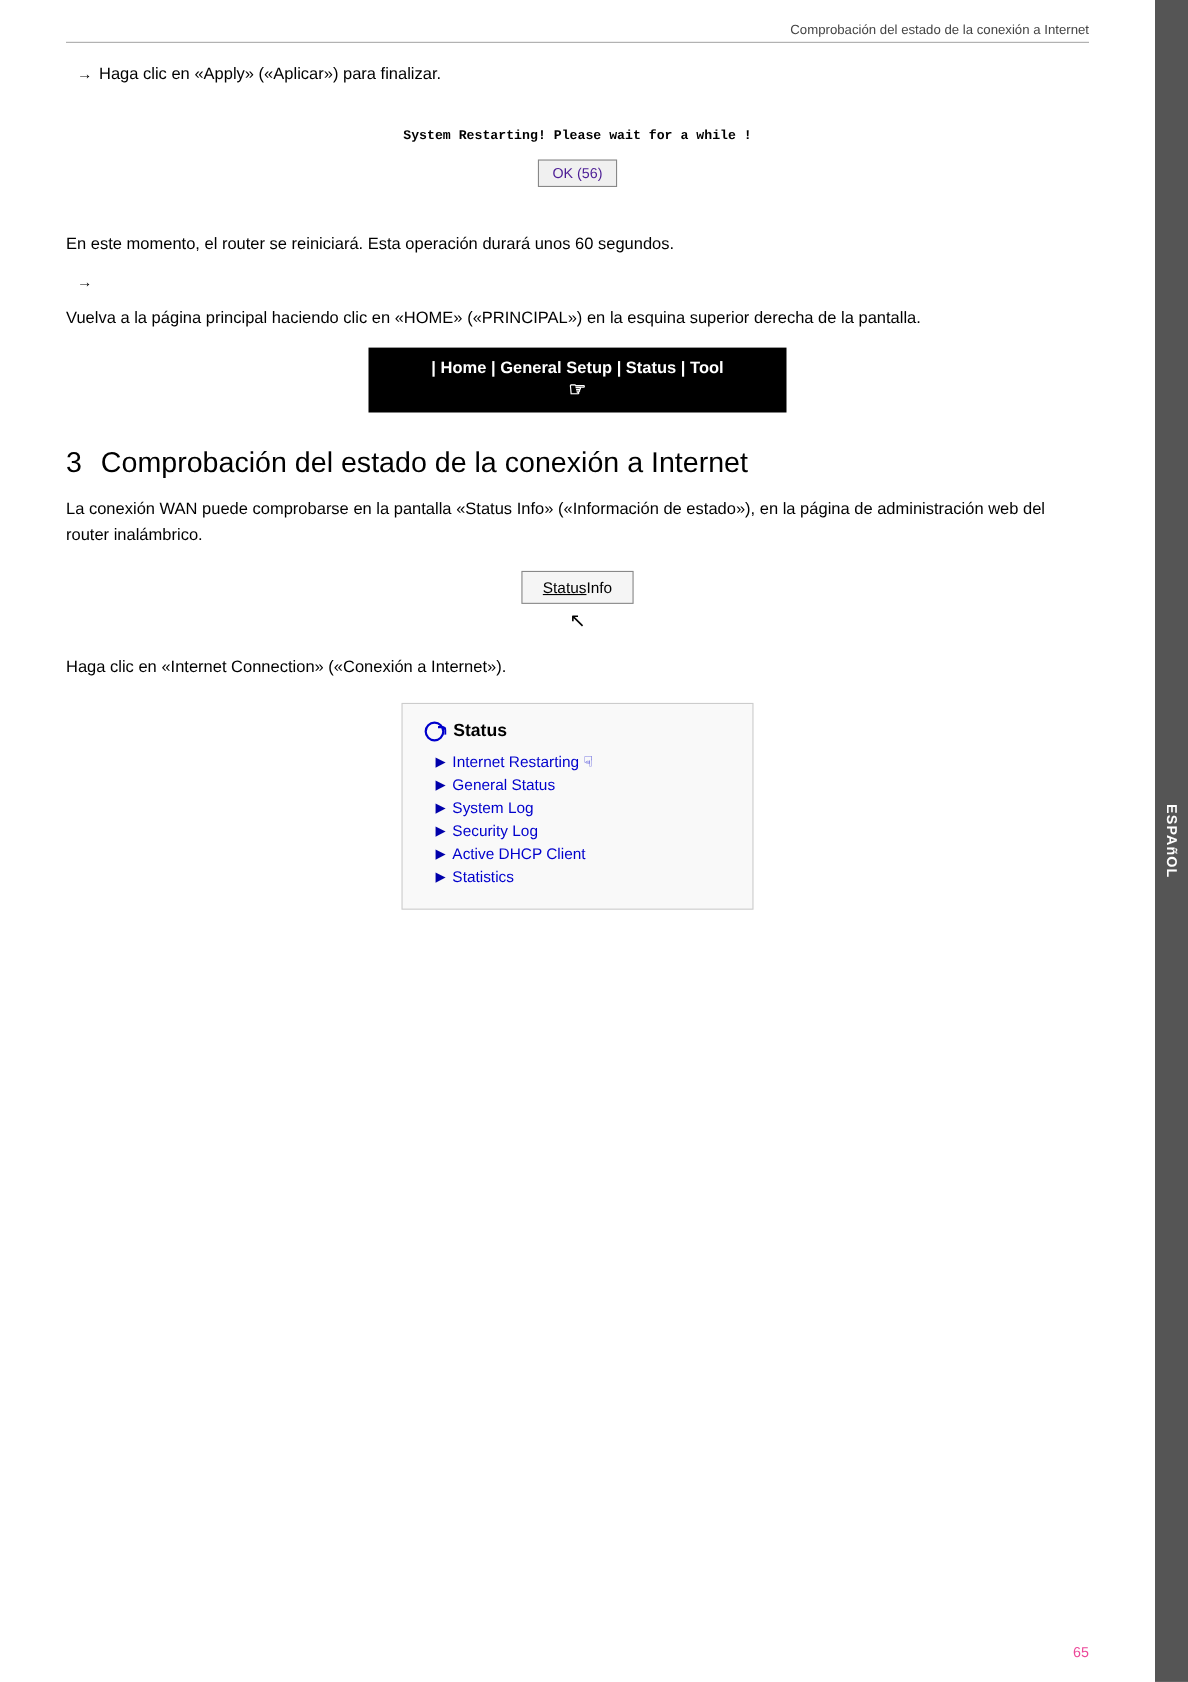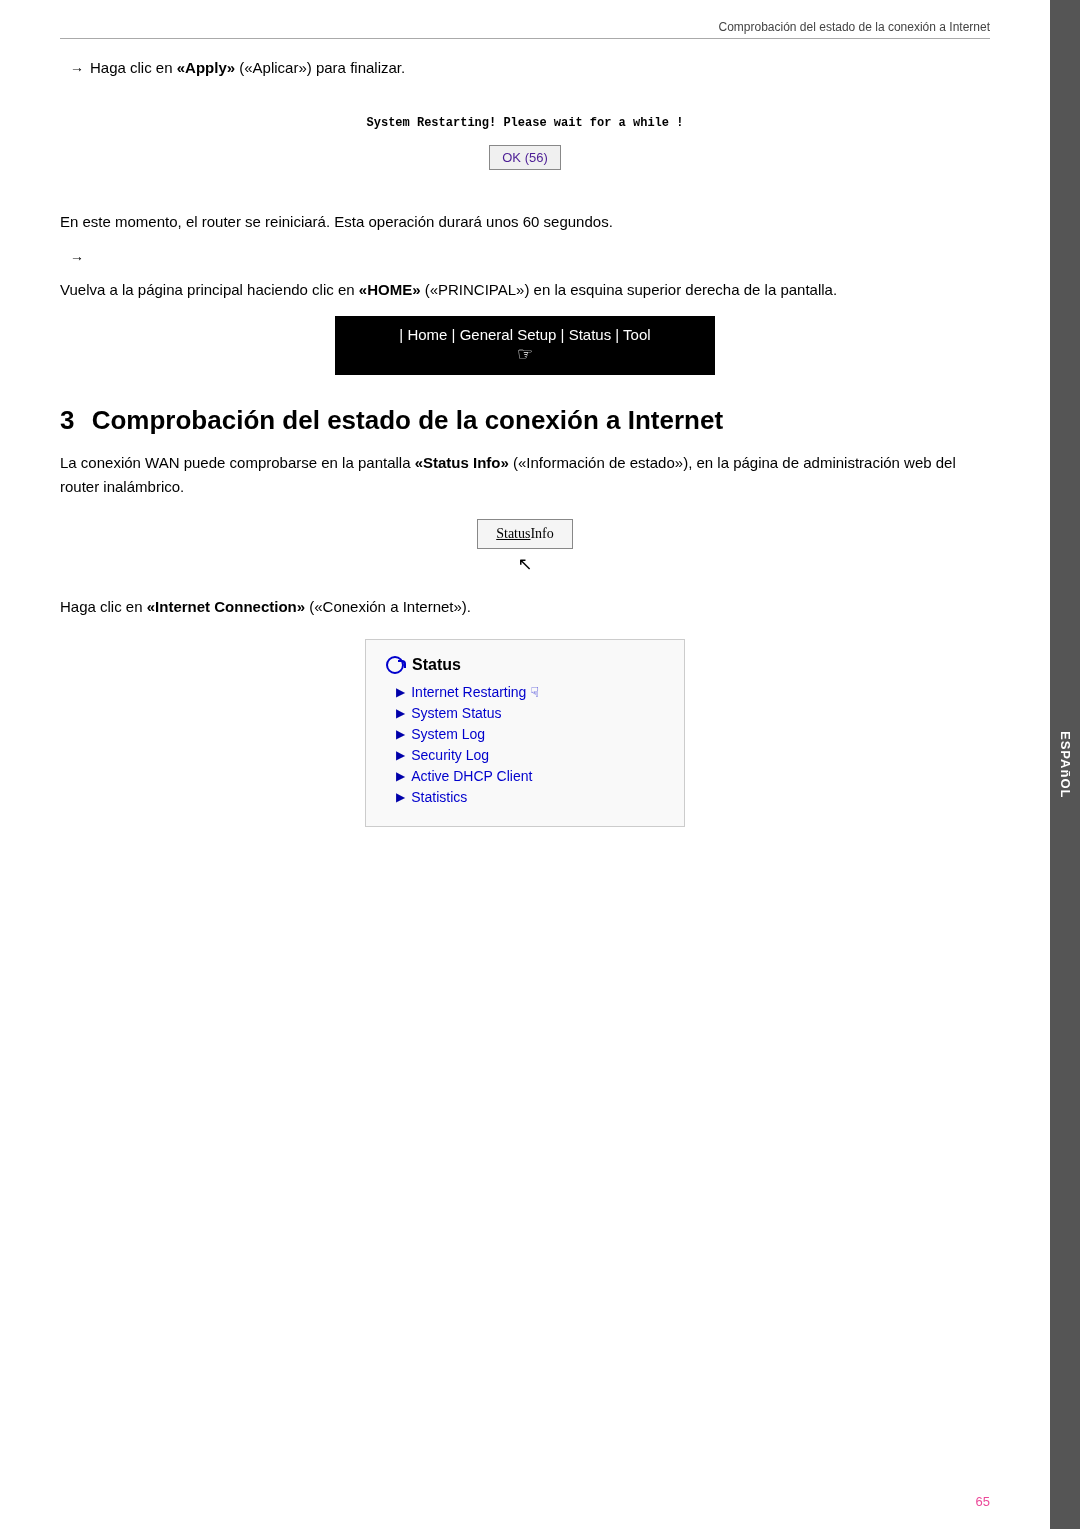--- a/index.html
+++ b/index.html
@@ -95,7 +95,7 @@
     }
 
     .bold-text {
-      font-weight: bold;
+      font-weight: normal;
       margin-top: 16px;
     }
 

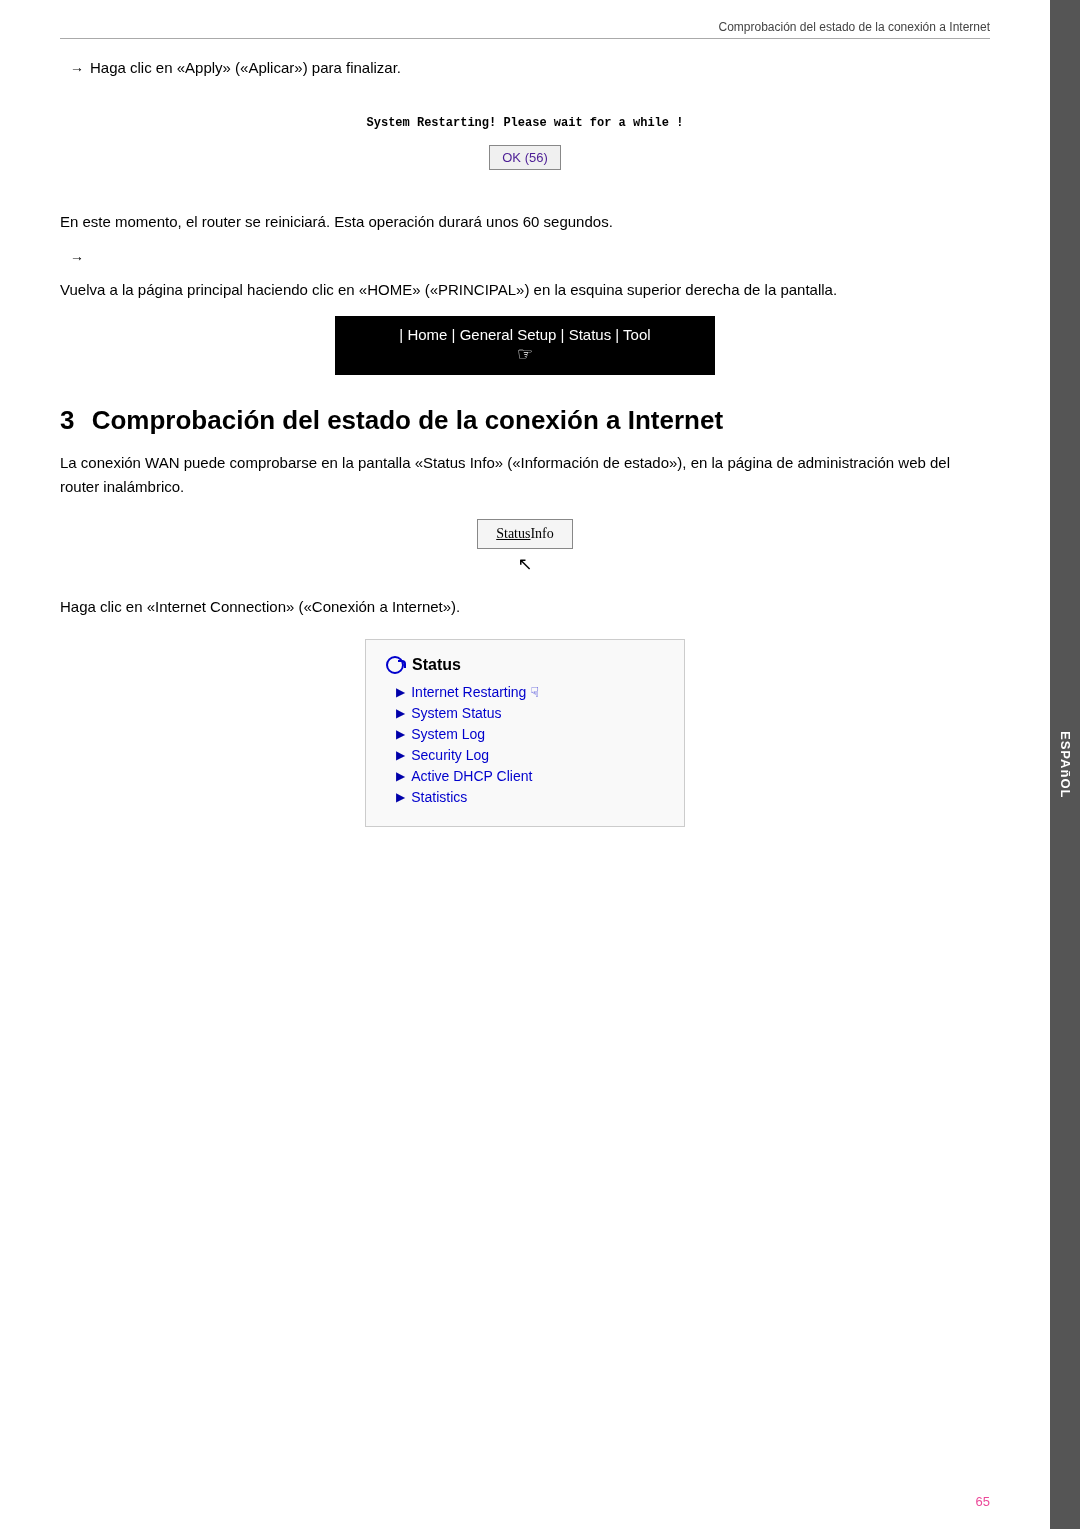--- a/index.html
+++ b/index.html
@@ -109,6 +109,7 @@
       text-align: center;
       width: 380px;
       font-family: Arial, sans-serif;
+      font-weight: bold;
     }
 
     .section-heading {

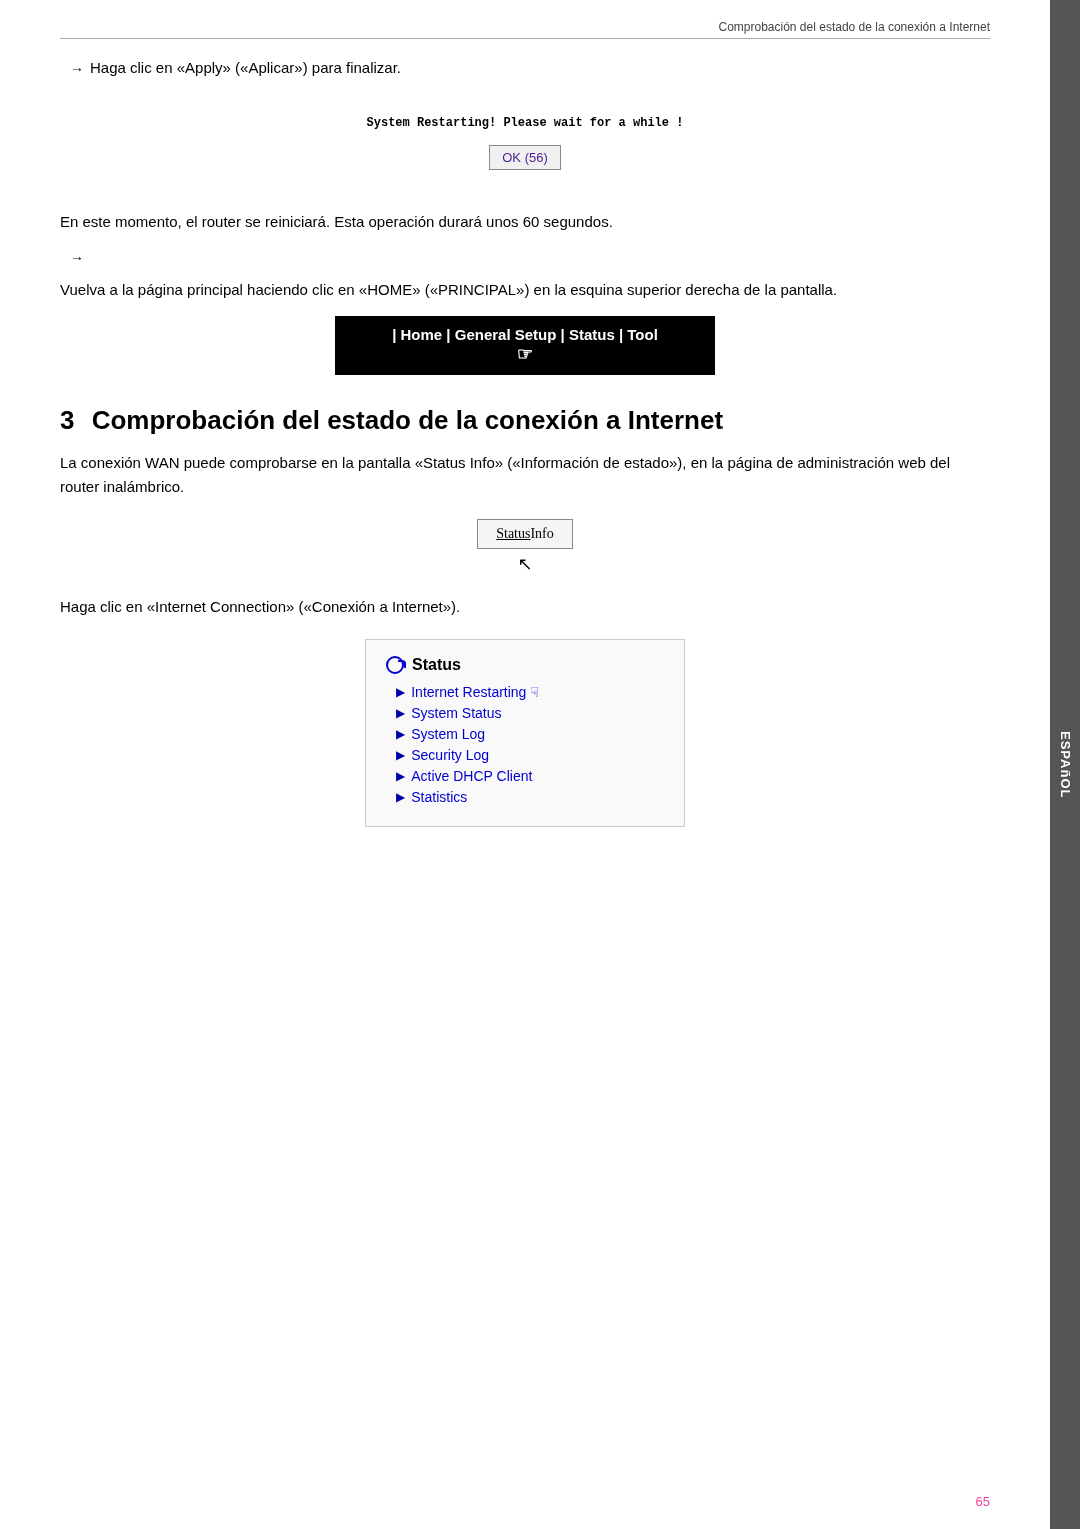--- a/index.html
+++ b/index.html
@@ -114,7 +114,7 @@
 
     .section-heading {
       font-size: 26px;
-      font-weight: bold;
+      font-weight: normal;
       margin: 30px 0 15px 0;
     }
 

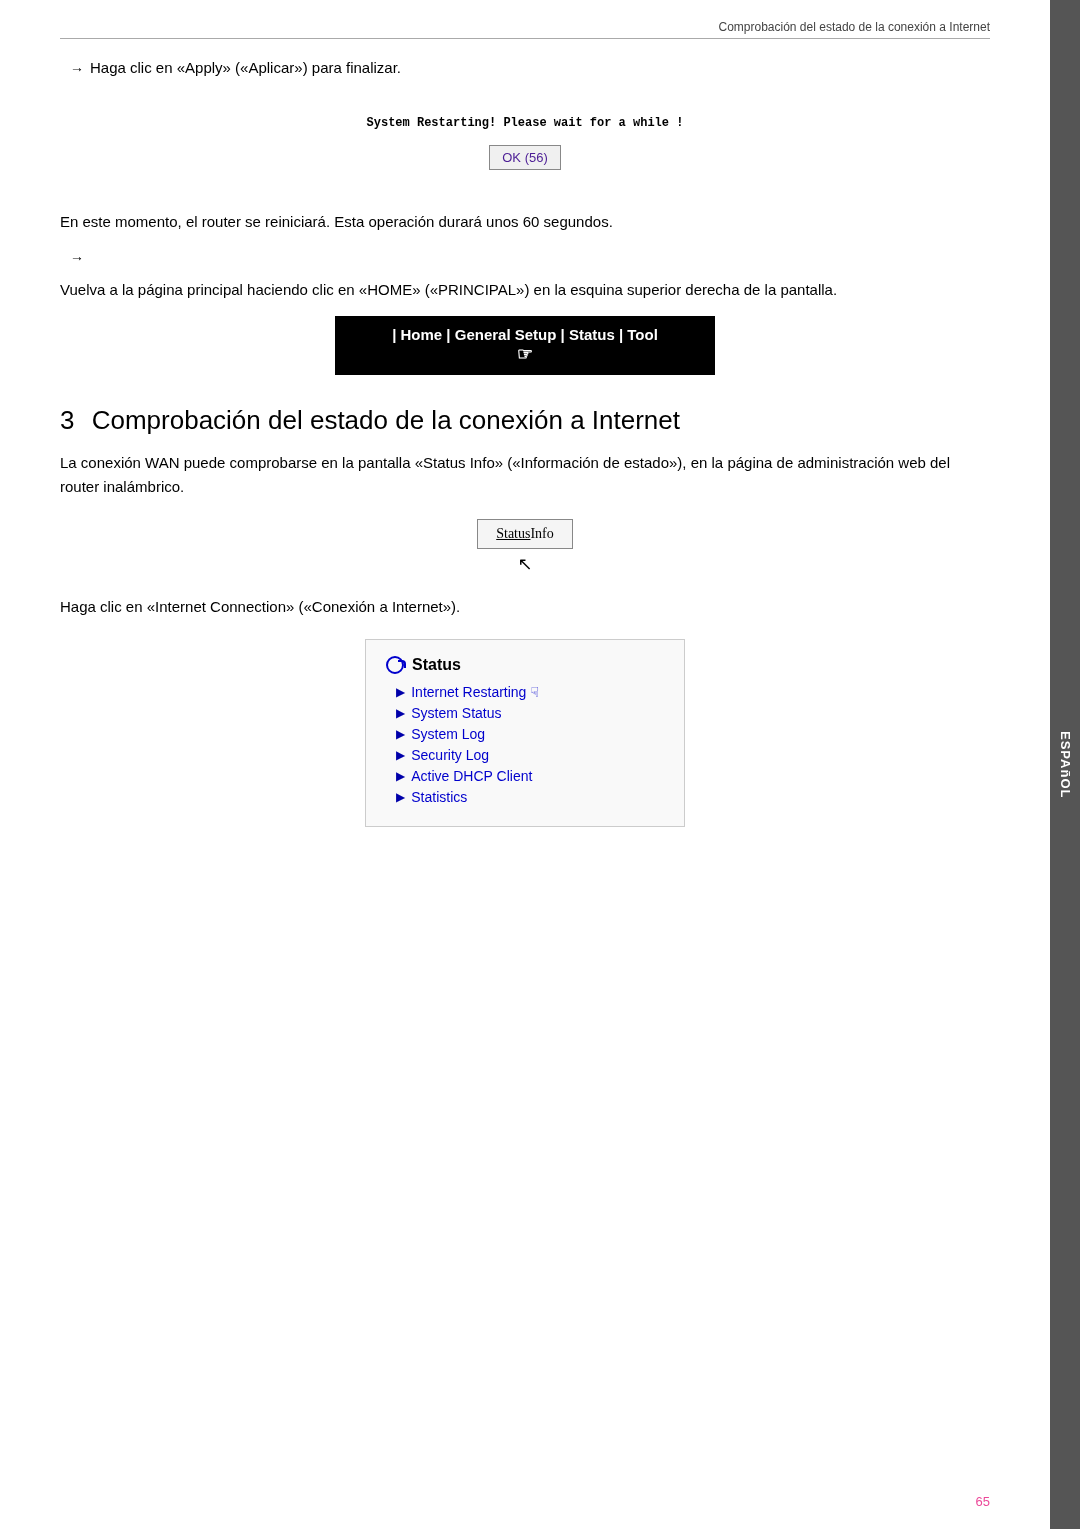--- a/index.html
+++ b/index.html
@@ -135,7 +135,7 @@
       padding: 6px 18px;
       font-size: 14px;
       background: #f5f5f5;
-      font-family: Liberation Serif, serif;
+      font-family: Liberation Sans, sans-serif;
     }
 
     .cursor-icon {

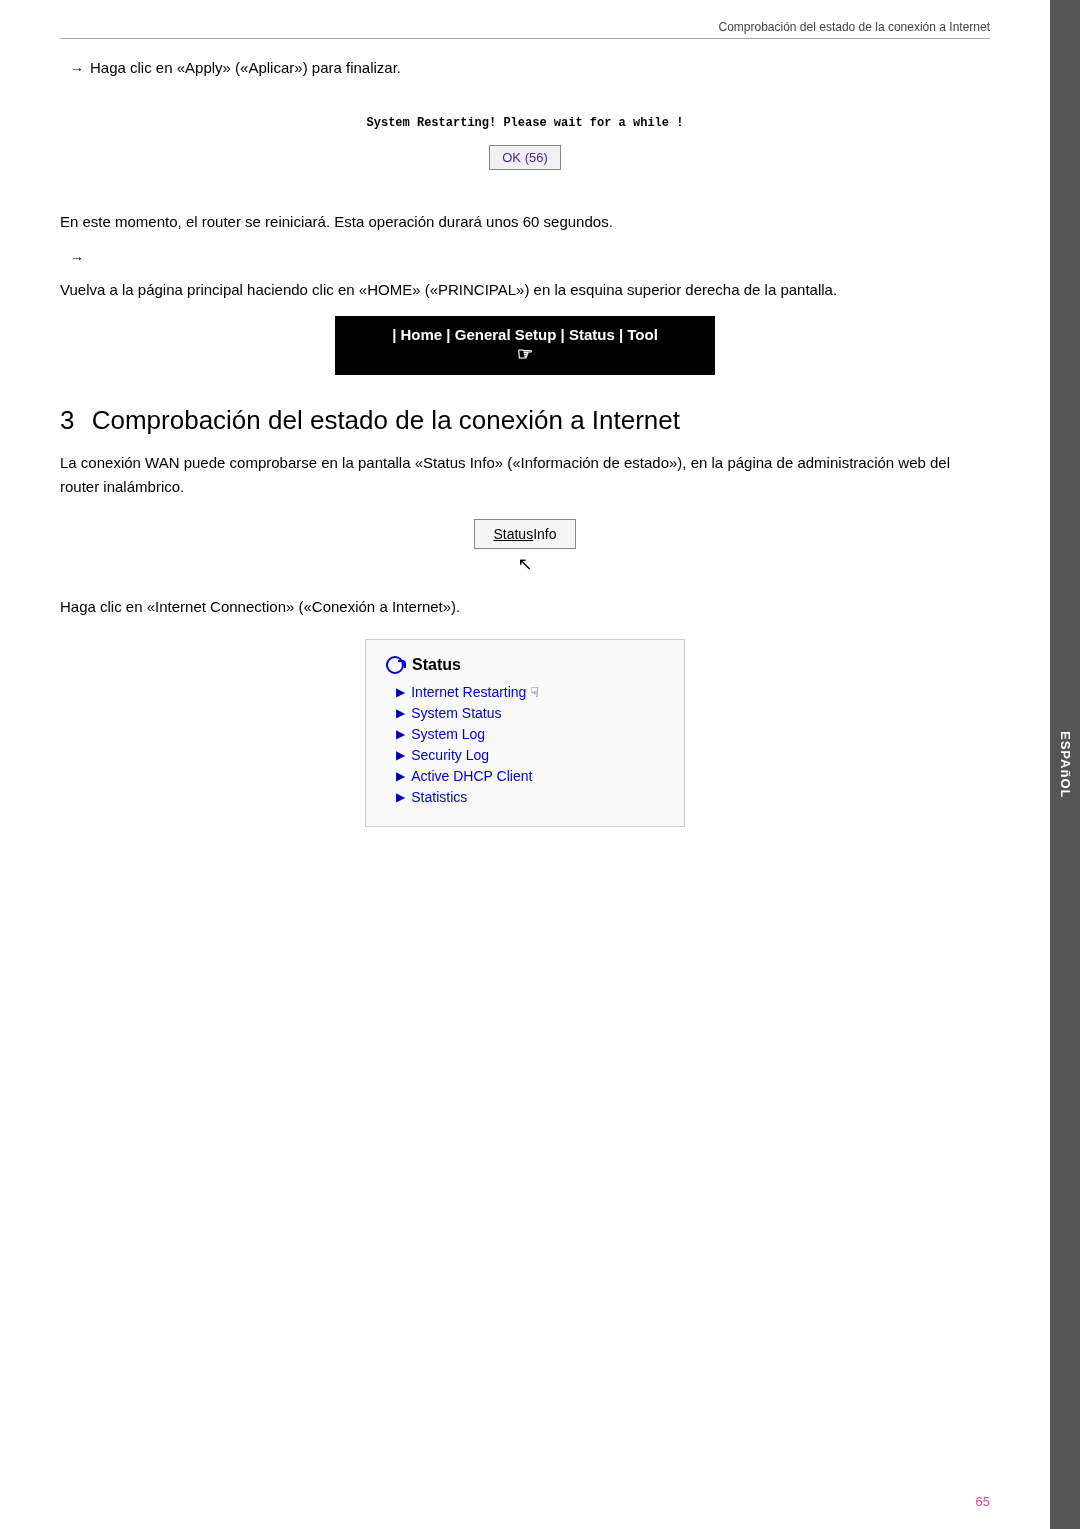--- a/index.html
+++ b/index.html
@@ -285,7 +285,7 @@
       </div>
       <div class="status-menu-item">
         <span class="status-menu-arrow">▶</span>
-        <span>System Status</span>
+        <span>General Status</span>
       </div>
       <div class="status-menu-item">
         <span class="status-menu-arrow">▶</span>

